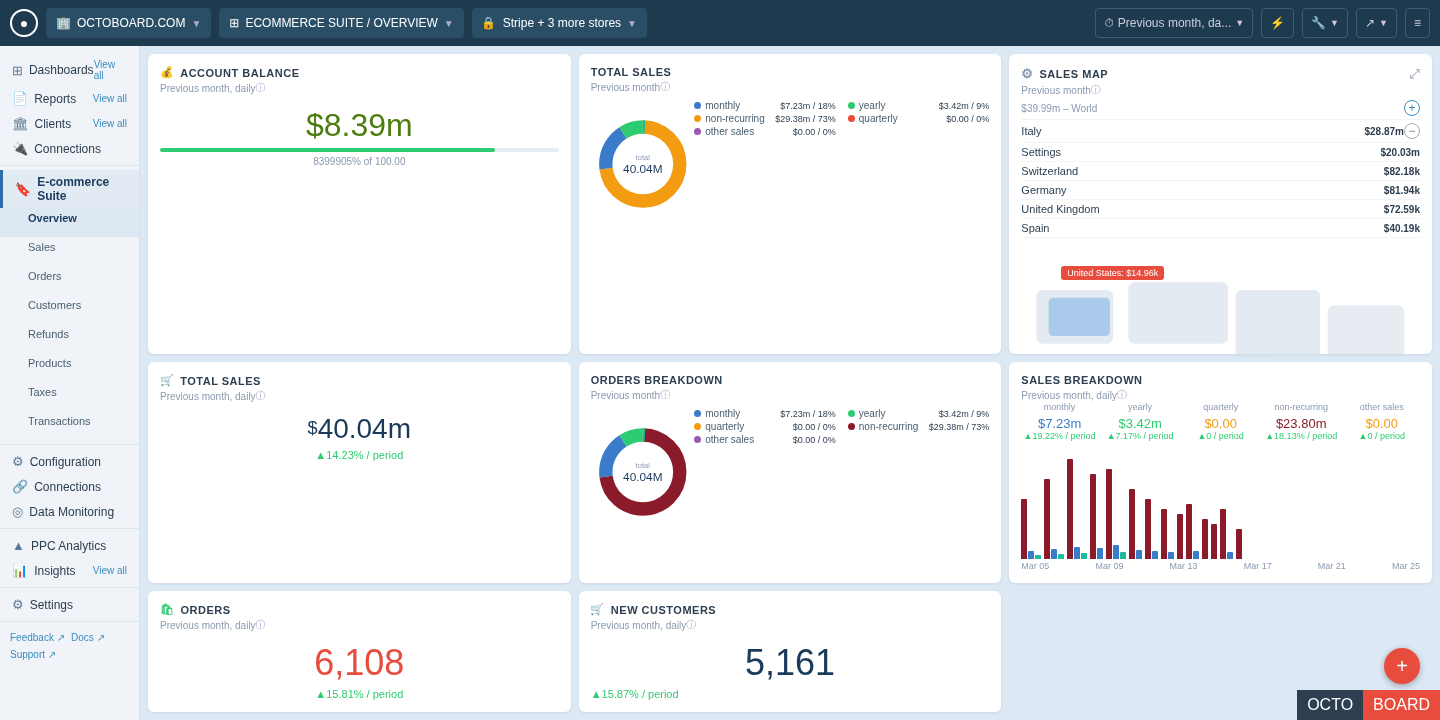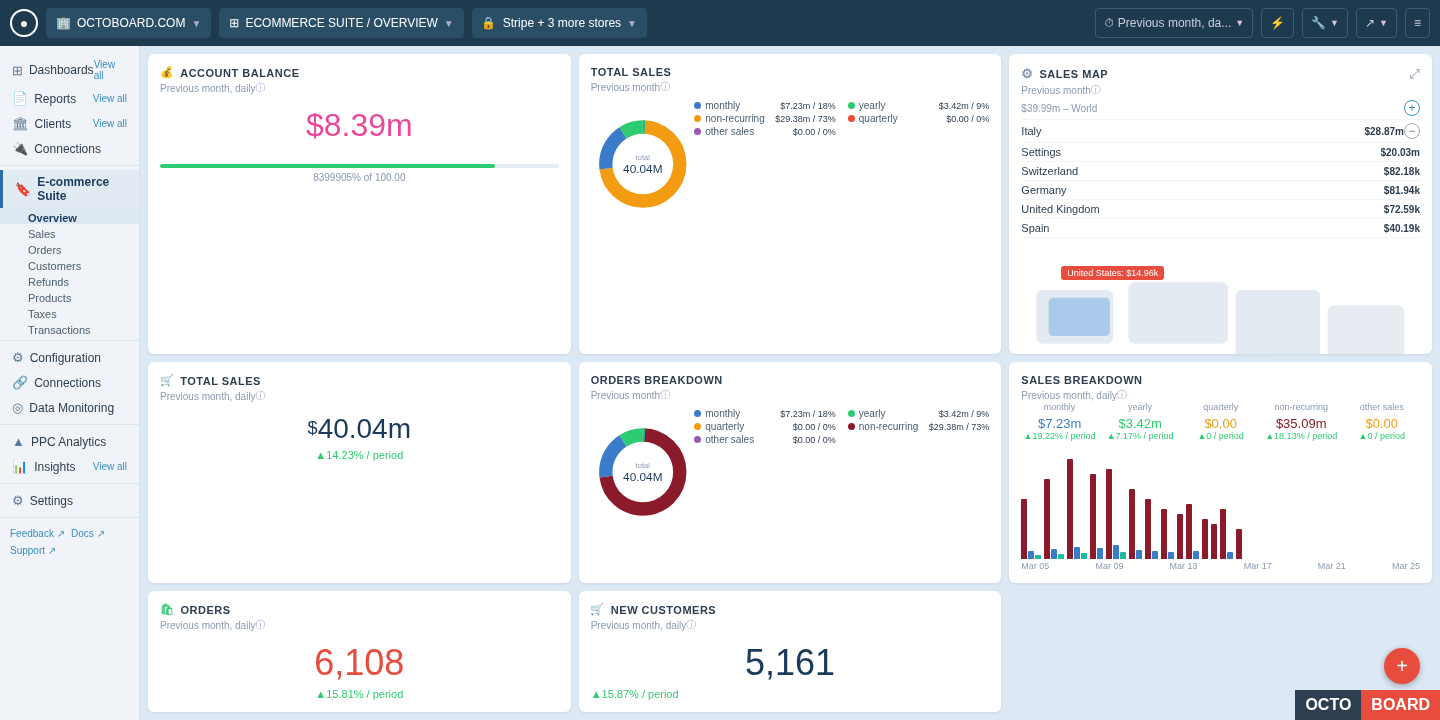--- a/index.html
+++ b/index.html
@@ -41,7 +41,7 @@
     .info-dot { color: #aac; font-size: 10px; cursor: pointer; }
 
     
-    .balance-value { font-size: 32px; color: #ec4899; font-weight: 300; text-align: center; margin: 12px 0 20px; }
+    .balance-value { font-size: 32px; color: #4d7c0f; font-weight: 300; text-align: center; margin: 12px 0 4px; }
     .balance-bar-container { background: #e8edf2; height: 4px; border-radius: 2px; margin: 4px 0; }
     .balance-bar { background: #2ecc71; height: 4px; border-radius: 2px; }
     .balance-subtext { font-size: 10px; color: #8a9ab0; text-align: center; }

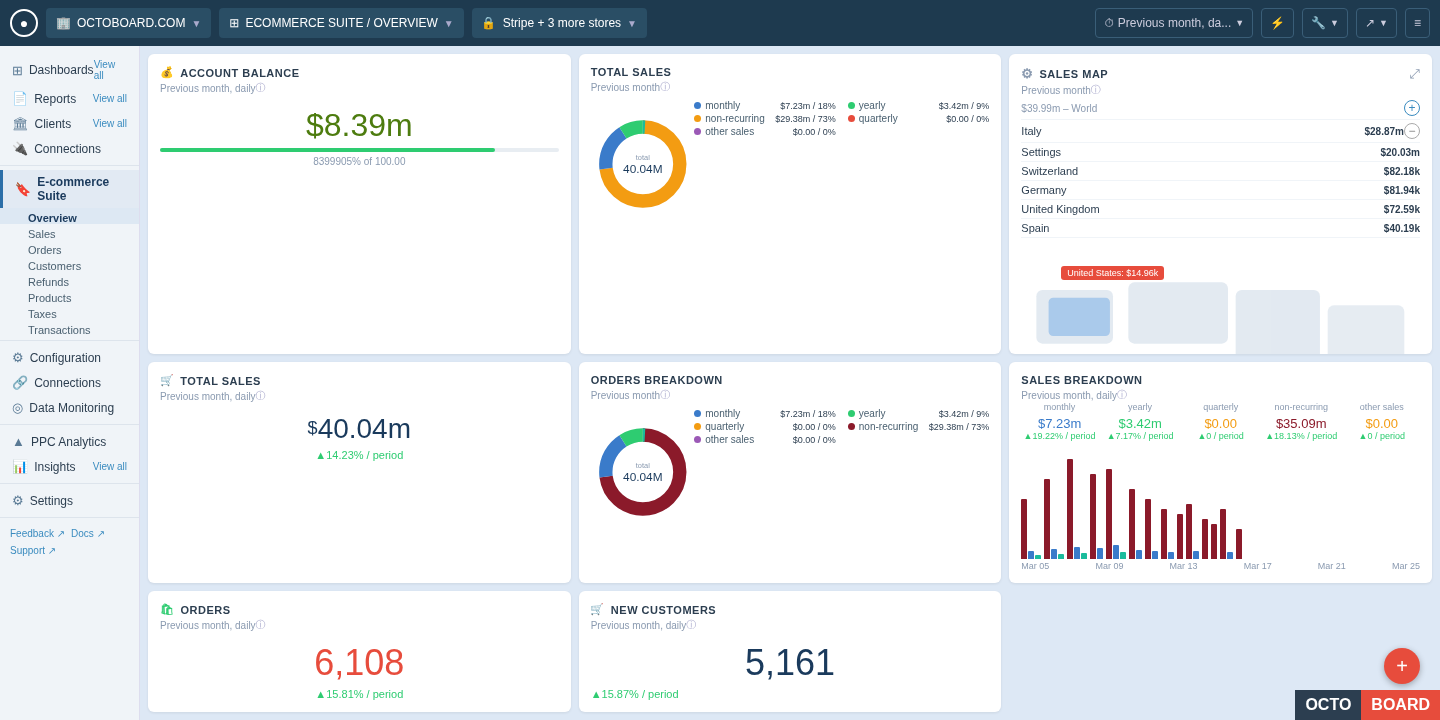--- a/index.html
+++ b/index.html
@@ -27,7 +27,7 @@
     .sidebar-item .view-all { color: #3a8bbf; font-size: 10px; }
     .sidebar-item.active { background: #e2eaf3; border-left: 3px solid #2c6fa8; }
     .sidebar-item.active .label { color: #1a3a5c; font-weight: 600; }
-    .sidebar-subitem { padding: 4px 12px 0 28px; cursor: pointer; color: #4a6070; font-size: 11px; }
+    .sidebar-subitem { padding: 4px 12px 13px 28px; cursor: pointer; color: #4a6070; font-size: 11px; }
     .sidebar-subitem.active { color: #1a3a5c; font-weight: 600; background: #dde8f3; }
     .sidebar-divider { height: 1px; background: #dde4ec; margin: 4px 0; }
 

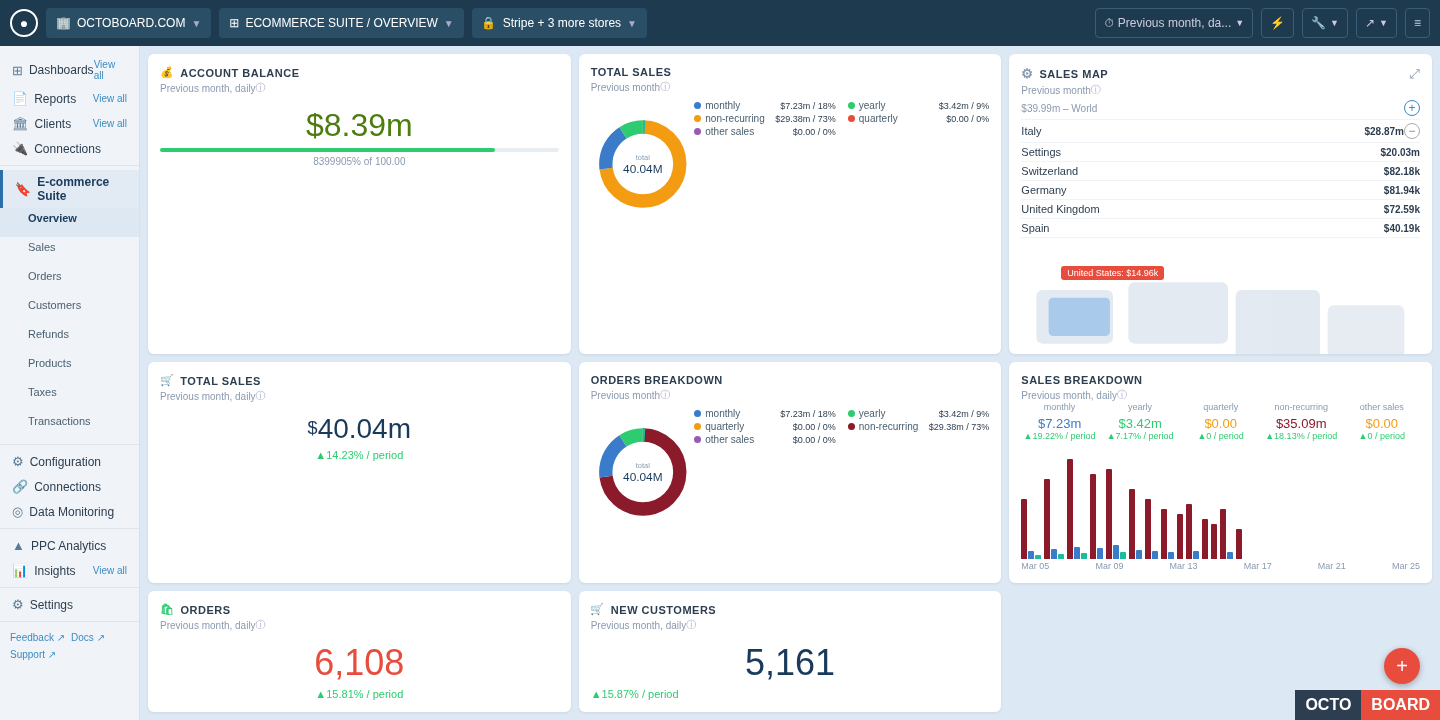--- a/index.html
+++ b/index.html
@@ -444,7 +444,7 @@
           </div>
           <div class="breakdown-col">
             <div class="breakdown-col-title">non-recurring</div>
-            <div class="breakdown-col-value" style="color:#8b1a2a;">$35.09m</div>
+            <div class="breakdown-col-value" style="color:#8b1a2a;">$23.80m</div>
             <div class="breakdown-col-growth" style="color:#2ecc71;">▲18.13% / period</div>
           </div>
           <div class="breakdown-col">

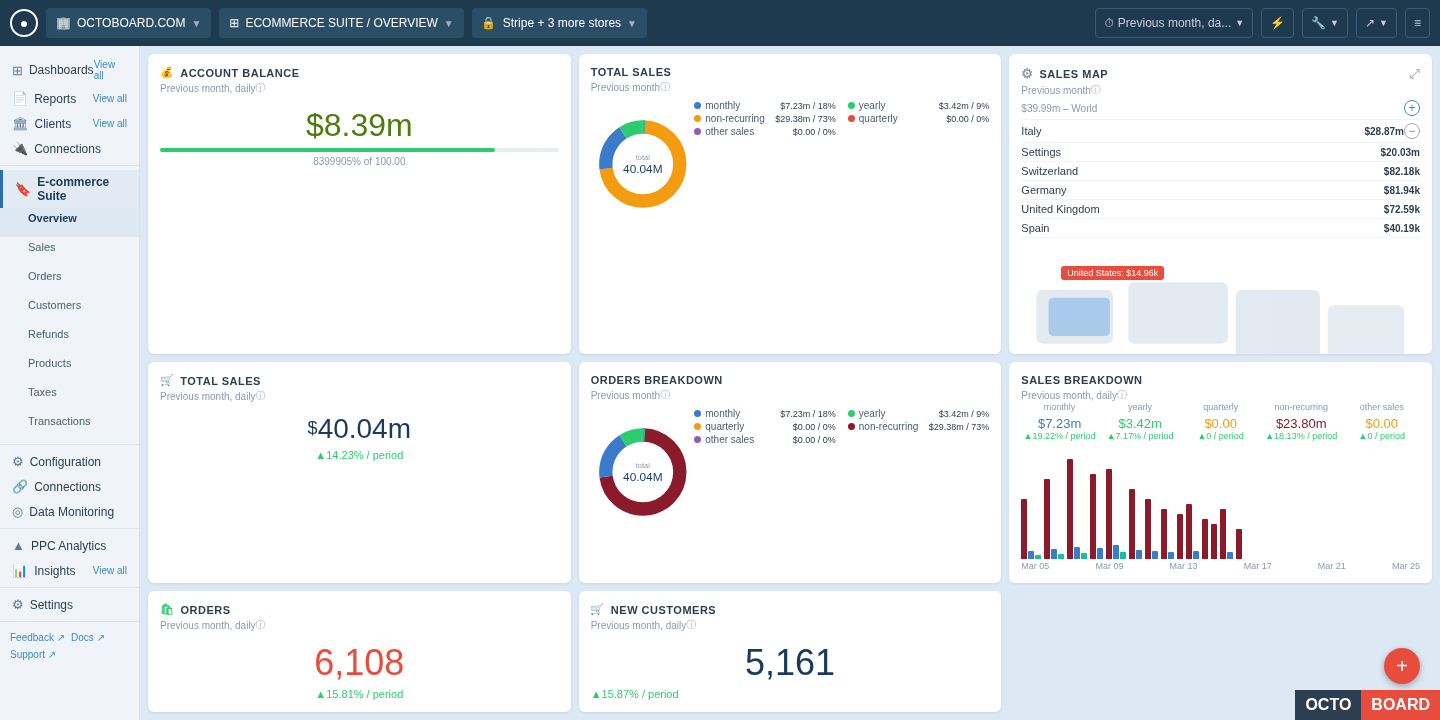--- a/index.html
+++ b/index.html
@@ -86,7 +86,7 @@
     .customers-value { font-size: 36px; color: #1a3a5c; font-weight: 300; text-align: center; margin: 10px 0 4px; }
 
     
-    .octo-badge { position: fixed; bottom: 0; right: 0; display: flex; font-size: 16px; font-weight: 700; z-index: 100; align-items: flex-end; }
+    .octo-badge { position: fixed; bottom: 0; right: 0; display: flex; font-size: 16px; font-weight: 400; z-index: 100; align-items: flex-end; }
     .octo-part1 { background: #2c3e50; color: white; padding: 6px 10px; }
     .octo-part2 { background: #e74c3c; color: white; padding: 6px 10px; }
 

